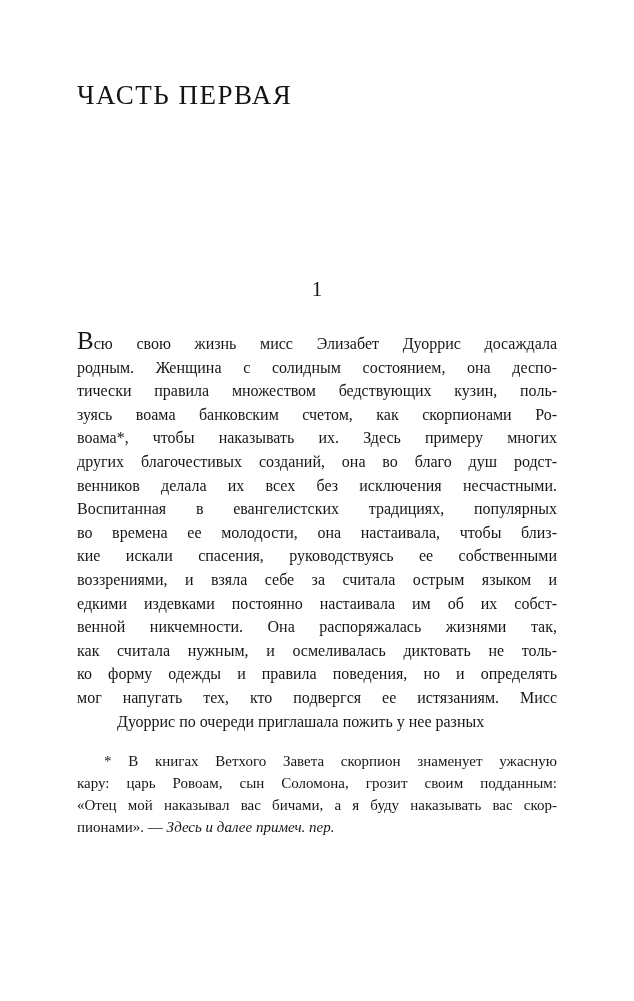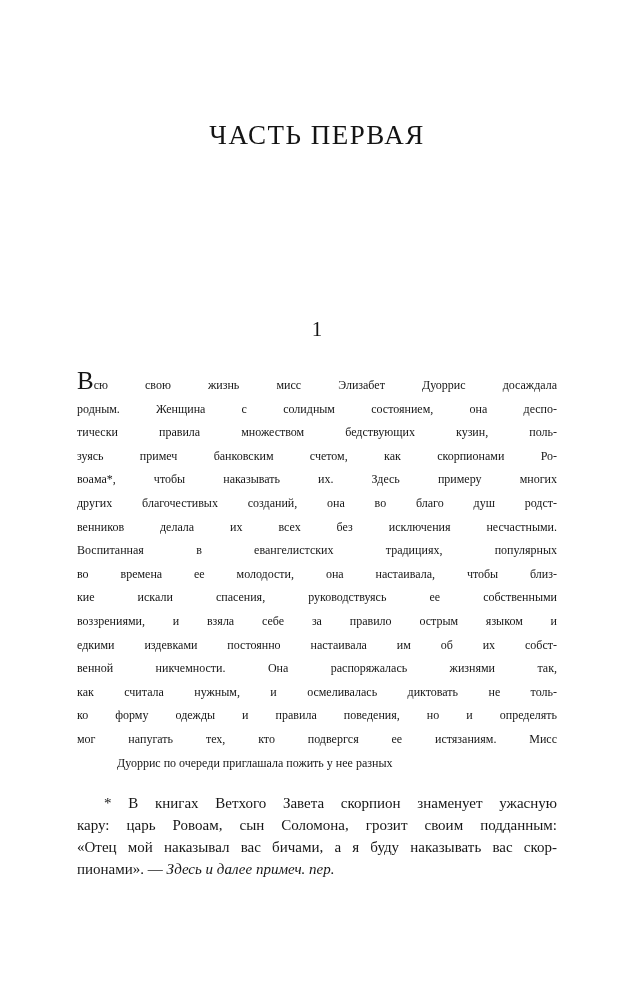--- a/index.html
+++ b/index.html
@@ -22,8 +22,7 @@
     margin: 0 auto;
   }
   .part-title {
-    padding-top: 120px;
-    text-align: center;
+    padding-top: 80px;
     font-size: 27px;
     font-weight: 400;
     letter-spacing: 1.5px;

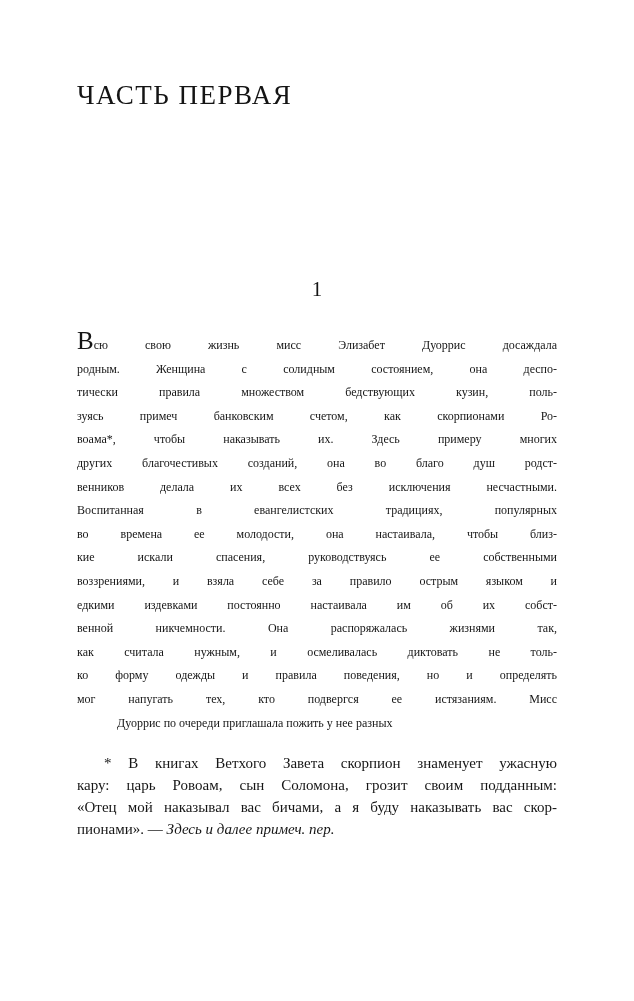--- a/index.html
+++ b/index.html
@@ -36,7 +36,7 @@
   }
   .body-text {
     margin-top: 27px;
-    font-size: 12px;
+    font-size: 16px;
     line-height: 23.6px;
   }
   .body-line {

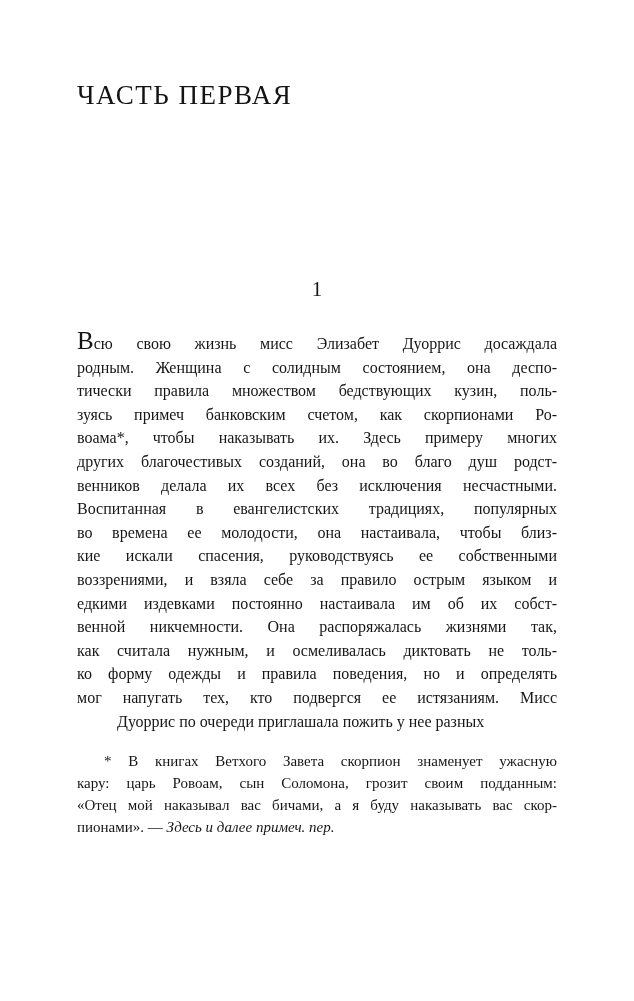--- a/index.html
+++ b/index.html
@@ -86,7 +86,7 @@
         <div class="body-line">Всю свою жизнь мисс Элизабет Дуоррис досаждала</div>
         <div class="body-line">родным. Женщина с солидным состоянием, она деспо-</div>
         <div class="body-line">тически правила множеством бедствующих кузин, поль-</div>
-        <div class="body-line">зуясь примеч банковским счетом, как скорпионами Ро-</div>
+        <div class="body-line">зуясь воама банковским счетом, как скорпионами Ро-</div>
         <div class="body-line">воама*, чтобы наказывать их. Здесь примеру многих</div>
         <div class="body-line">других благочестивых созданий, она во благо душ родст-</div>
         <div class="body-line">венников делала их всех без исключения несчастными.</div>

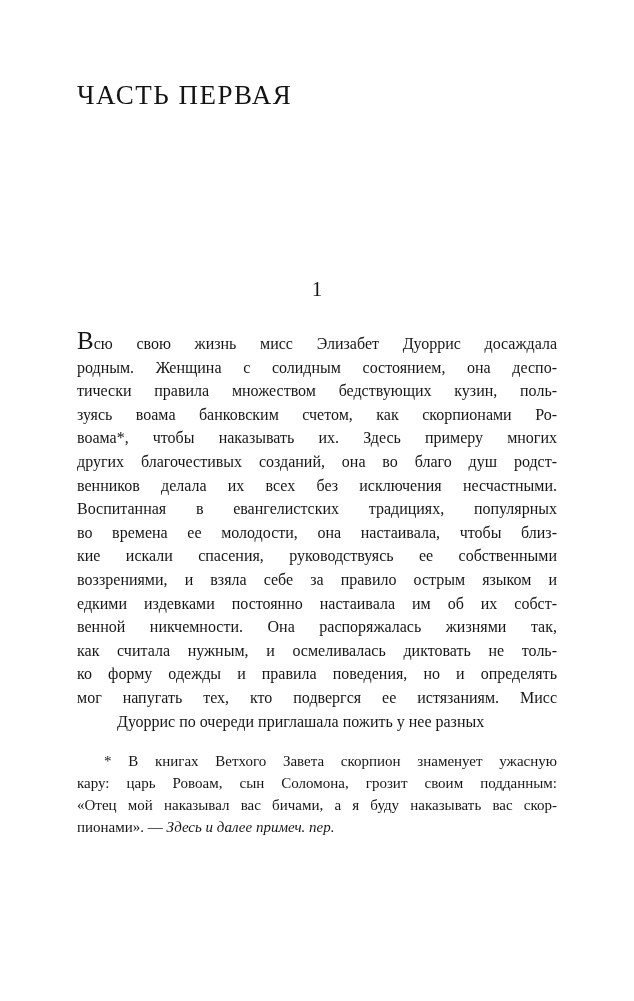--- a/index.html
+++ b/index.html
@@ -93,7 +93,7 @@
         <div class="body-line">Воспитанная в евангелистских традициях, популярных</div>
         <div class="body-line">во времена ее молодости, она настаивала, чтобы близ-</div>
         <div class="body-line">кие искали спасения, руководствуясь ее собственными</div>
-        <div class="body-line">воззрениями, и взяла себе за правило острым языком и</div>
+        <div class="body-line">воззрениями, и взяла себе за считала острым языком и</div>
         <div class="body-line">едкими издевками постоянно настаивала им об их собст-</div>
         <div class="body-line">венной никчемности. Она распоряжалась жизнями так,</div>
         <div class="body-line">как считала нужным, и осмеливалась диктовать не толь-</div>

